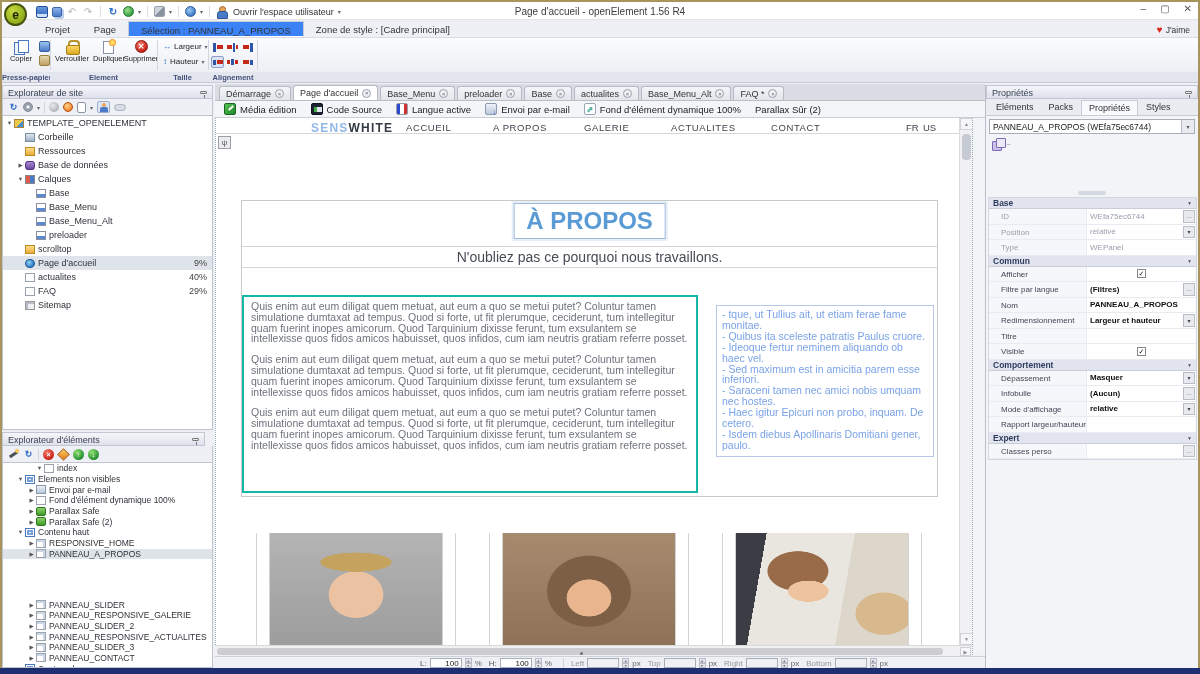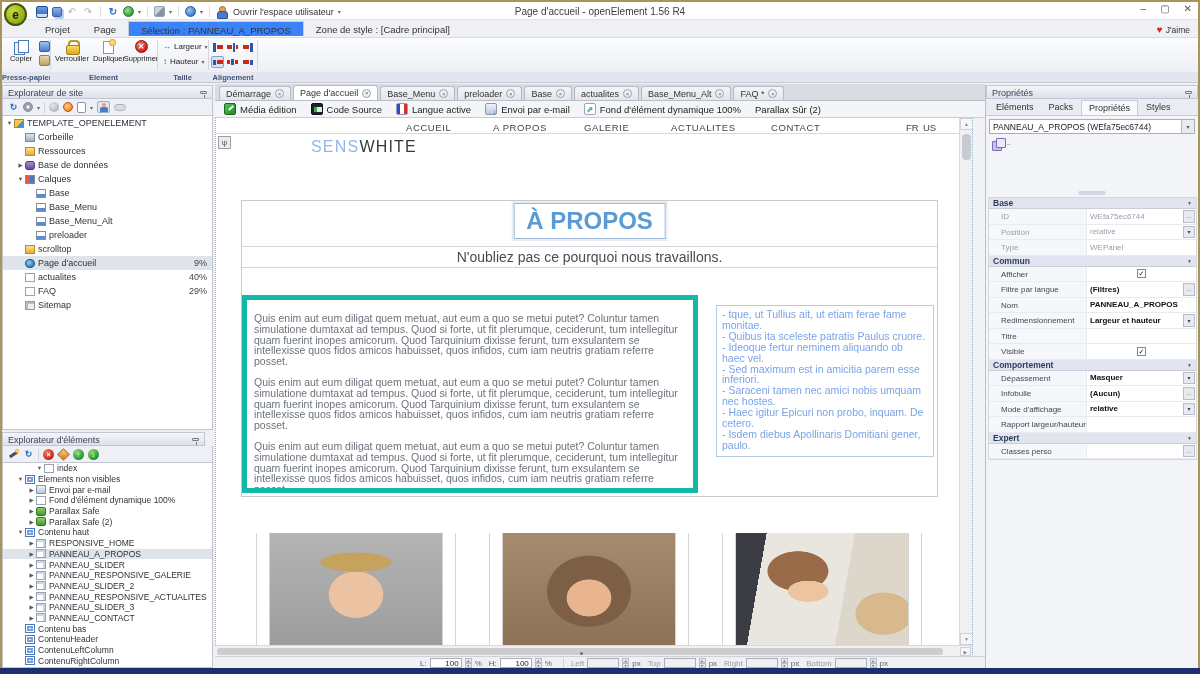--- a/index.html
+++ b/index.html
@@ -140,7 +140,7 @@
 #canvas { position:absolute; top:118px; left:215px; width:757px; height:527px; background:#fff; overflow:hidden; border-left:1px dotted #9ab0bc; }
 #canvas-margin { position:absolute; top:118px; left:972px; width:13px; height:537px; background:#f2f3f6; border-left:1px dotted #9ab0bc; }
 #site-header { position:absolute; top:0; left:0; width:745px; height:16px; background:#fff; border-bottom:1px solid #d8d8d8; }
-#site-logo { position:absolute; left:95px; top:20px; font-size:16px; font-weight:normal; letter-spacing:1.2px; }
+#site-logo { position:absolute; left:95px; top:3px; font-size:12px; font-weight:bold; letter-spacing:1.2px; }
 #logo-a { color:#92b8e8; } #logo-b { color:#333a44; }
 .menu-item { position:absolute; top:4px; font-size:9.5px; color:#3f454d; letter-spacing:0.6px; }
 .lang-item { position:absolute; top:4px; font-size:9.5px; color:#3f454d; }

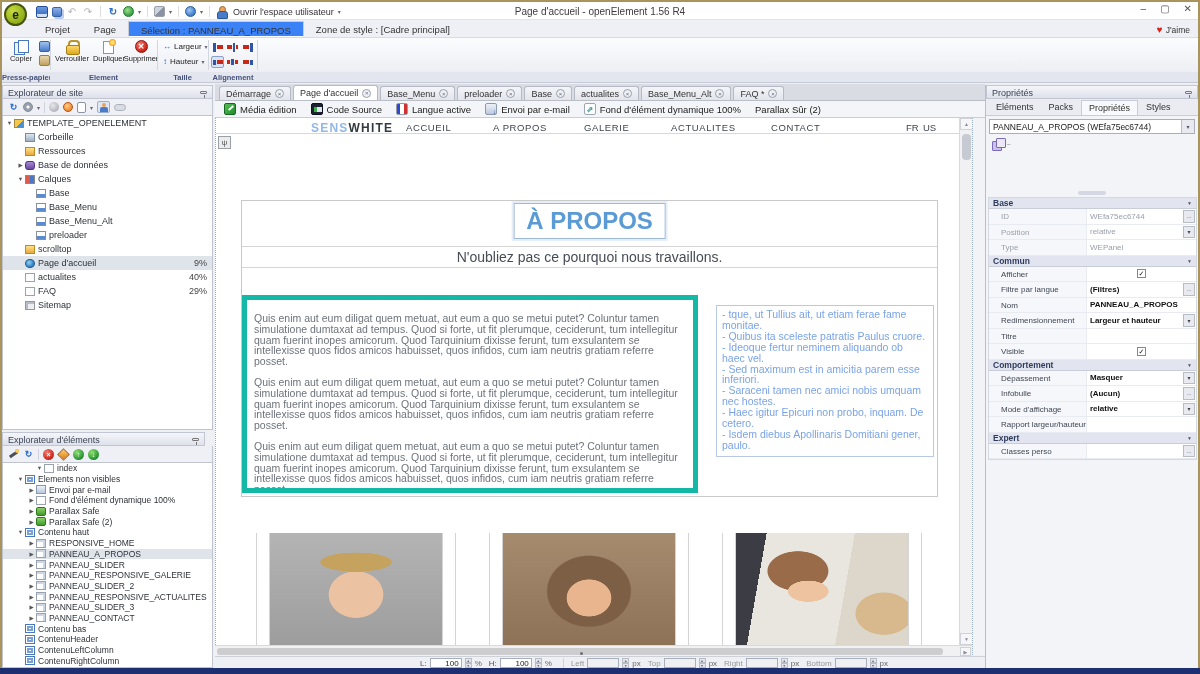--- a/index.html
+++ b/index.html
@@ -150,7 +150,7 @@
 #page-heading { font-size:24px; font-weight:bold; color:#5b9bd5; white-space:nowrap; }
 #sub-row { position:absolute; left:0; right:0; top:45px; height:22px; border-top:1px solid #d5d5d5; border-bottom:1px solid #d5d5d5; display:flex; align-items:center; justify-content:center; }
 #page-subtitle { font-size:14px; color:#474c54; }
-#col-left { position:absolute; left:0; top:94px; width:456px; height:198px; border:5px solid #14b8a6; padding:13px 7px; overflow:hidden; }
+#col-left { position:absolute; left:0; top:94px; width:456px; height:198px; border:2px solid #14b8a6; padding:4px 7px; overflow:hidden; }
 #col-left p { font-size:10.5px; line-height:10.8px; color:#6d727b; margin-bottom:10px; }
 #col-right { position:absolute; left:474px; top:104px; width:218px; height:152px; border:1px solid #b8c8e8; padding:3px 5px; overflow:hidden; }
 .link-line { font-size:10.5px; line-height:10.9px; color:#7aa3e6; }

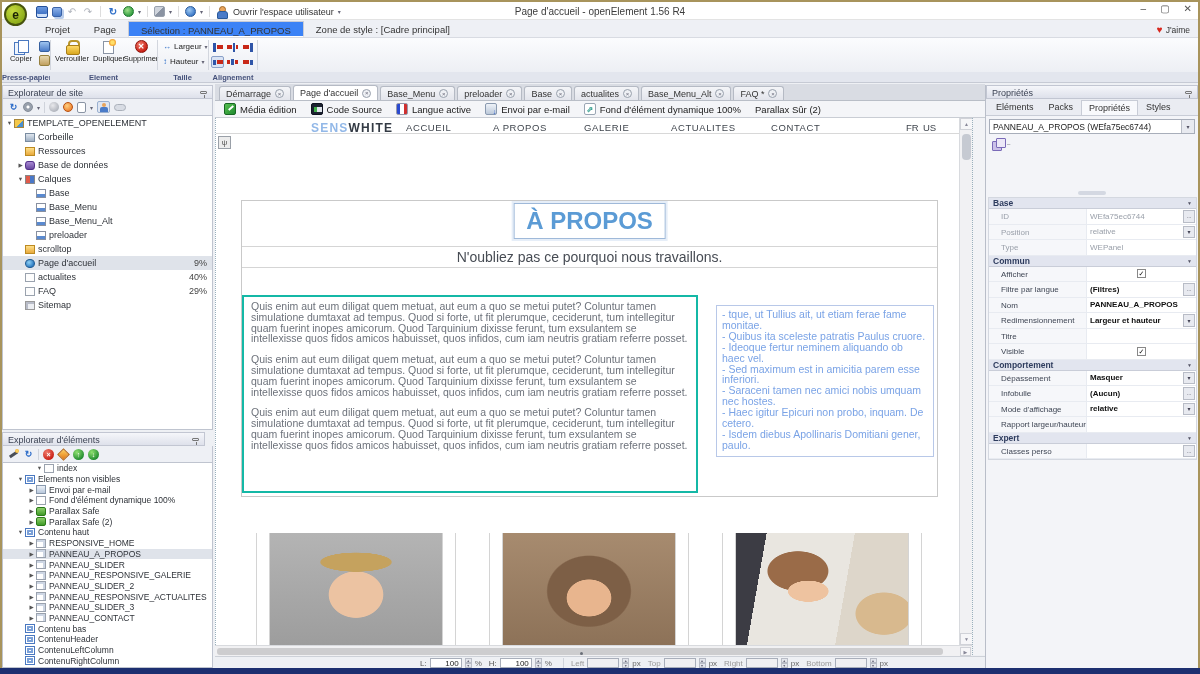--- a/index.html
+++ b/index.html
@@ -486,7 +486,7 @@
         <span class="ic ic-panel"></span>
         <span class="lbl">PANNEAU_A_PROPOS</span>
       </div>
-      <div class="tree-row" style="padding-left: 24px;">
+      <div class="tree-row" style="padding-left: 24px; margin-top: 40px;">
         <span class="exp">▶</span>
         <span class="ic ic-panel"></span>
         <span class="lbl">PANNEAU_SLIDER</span>

